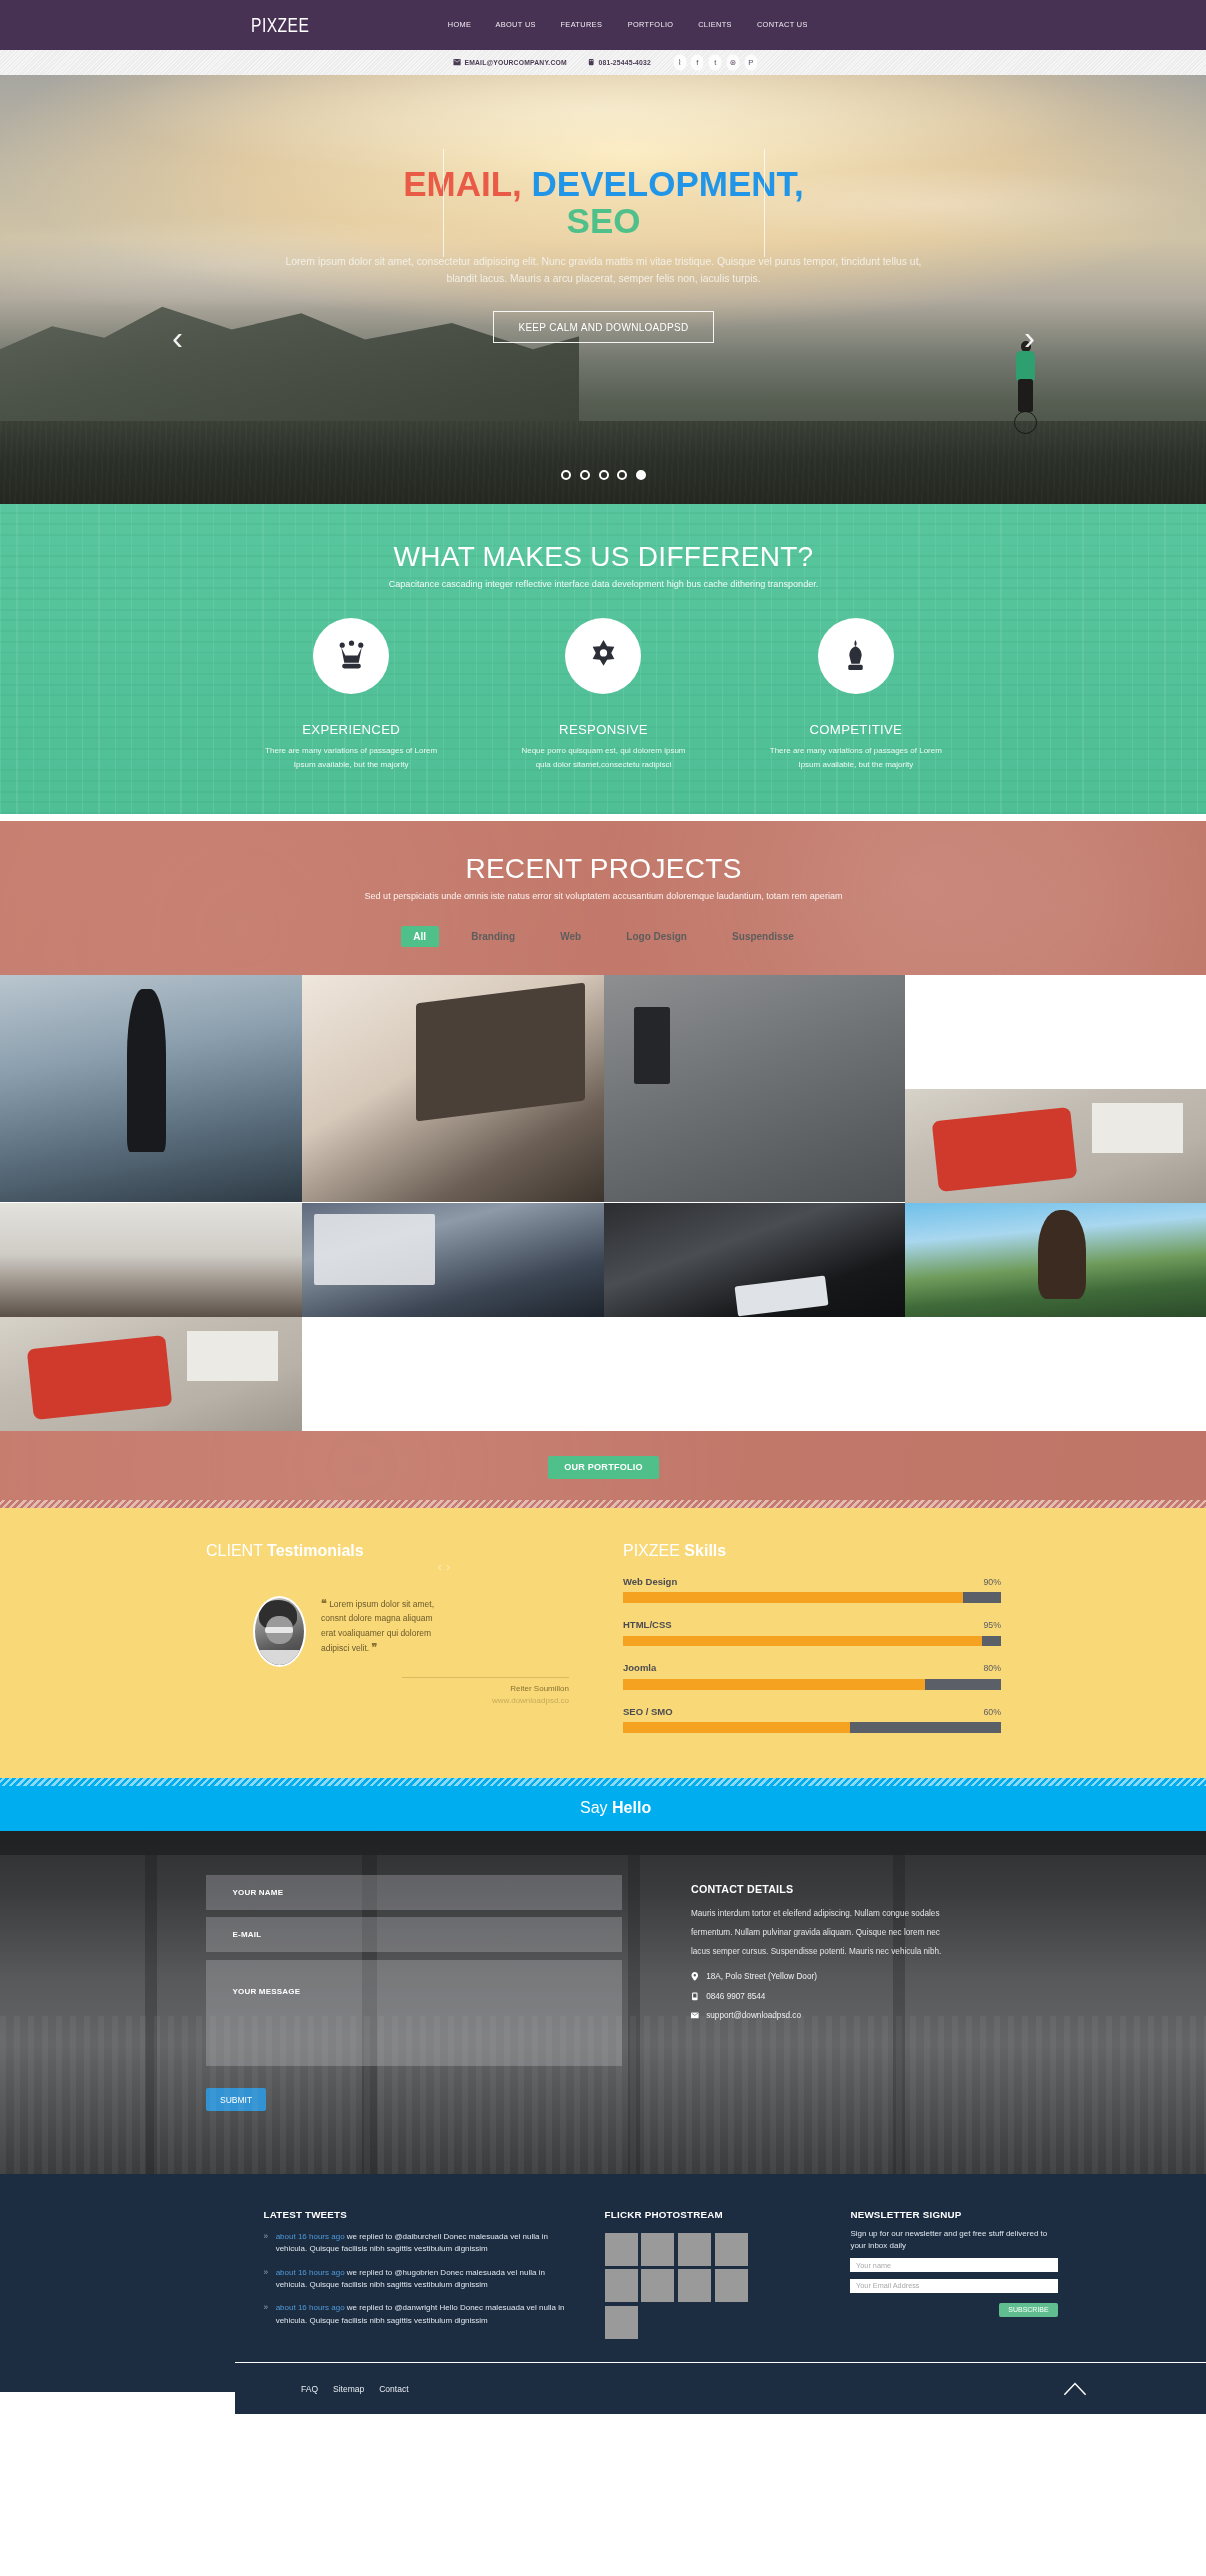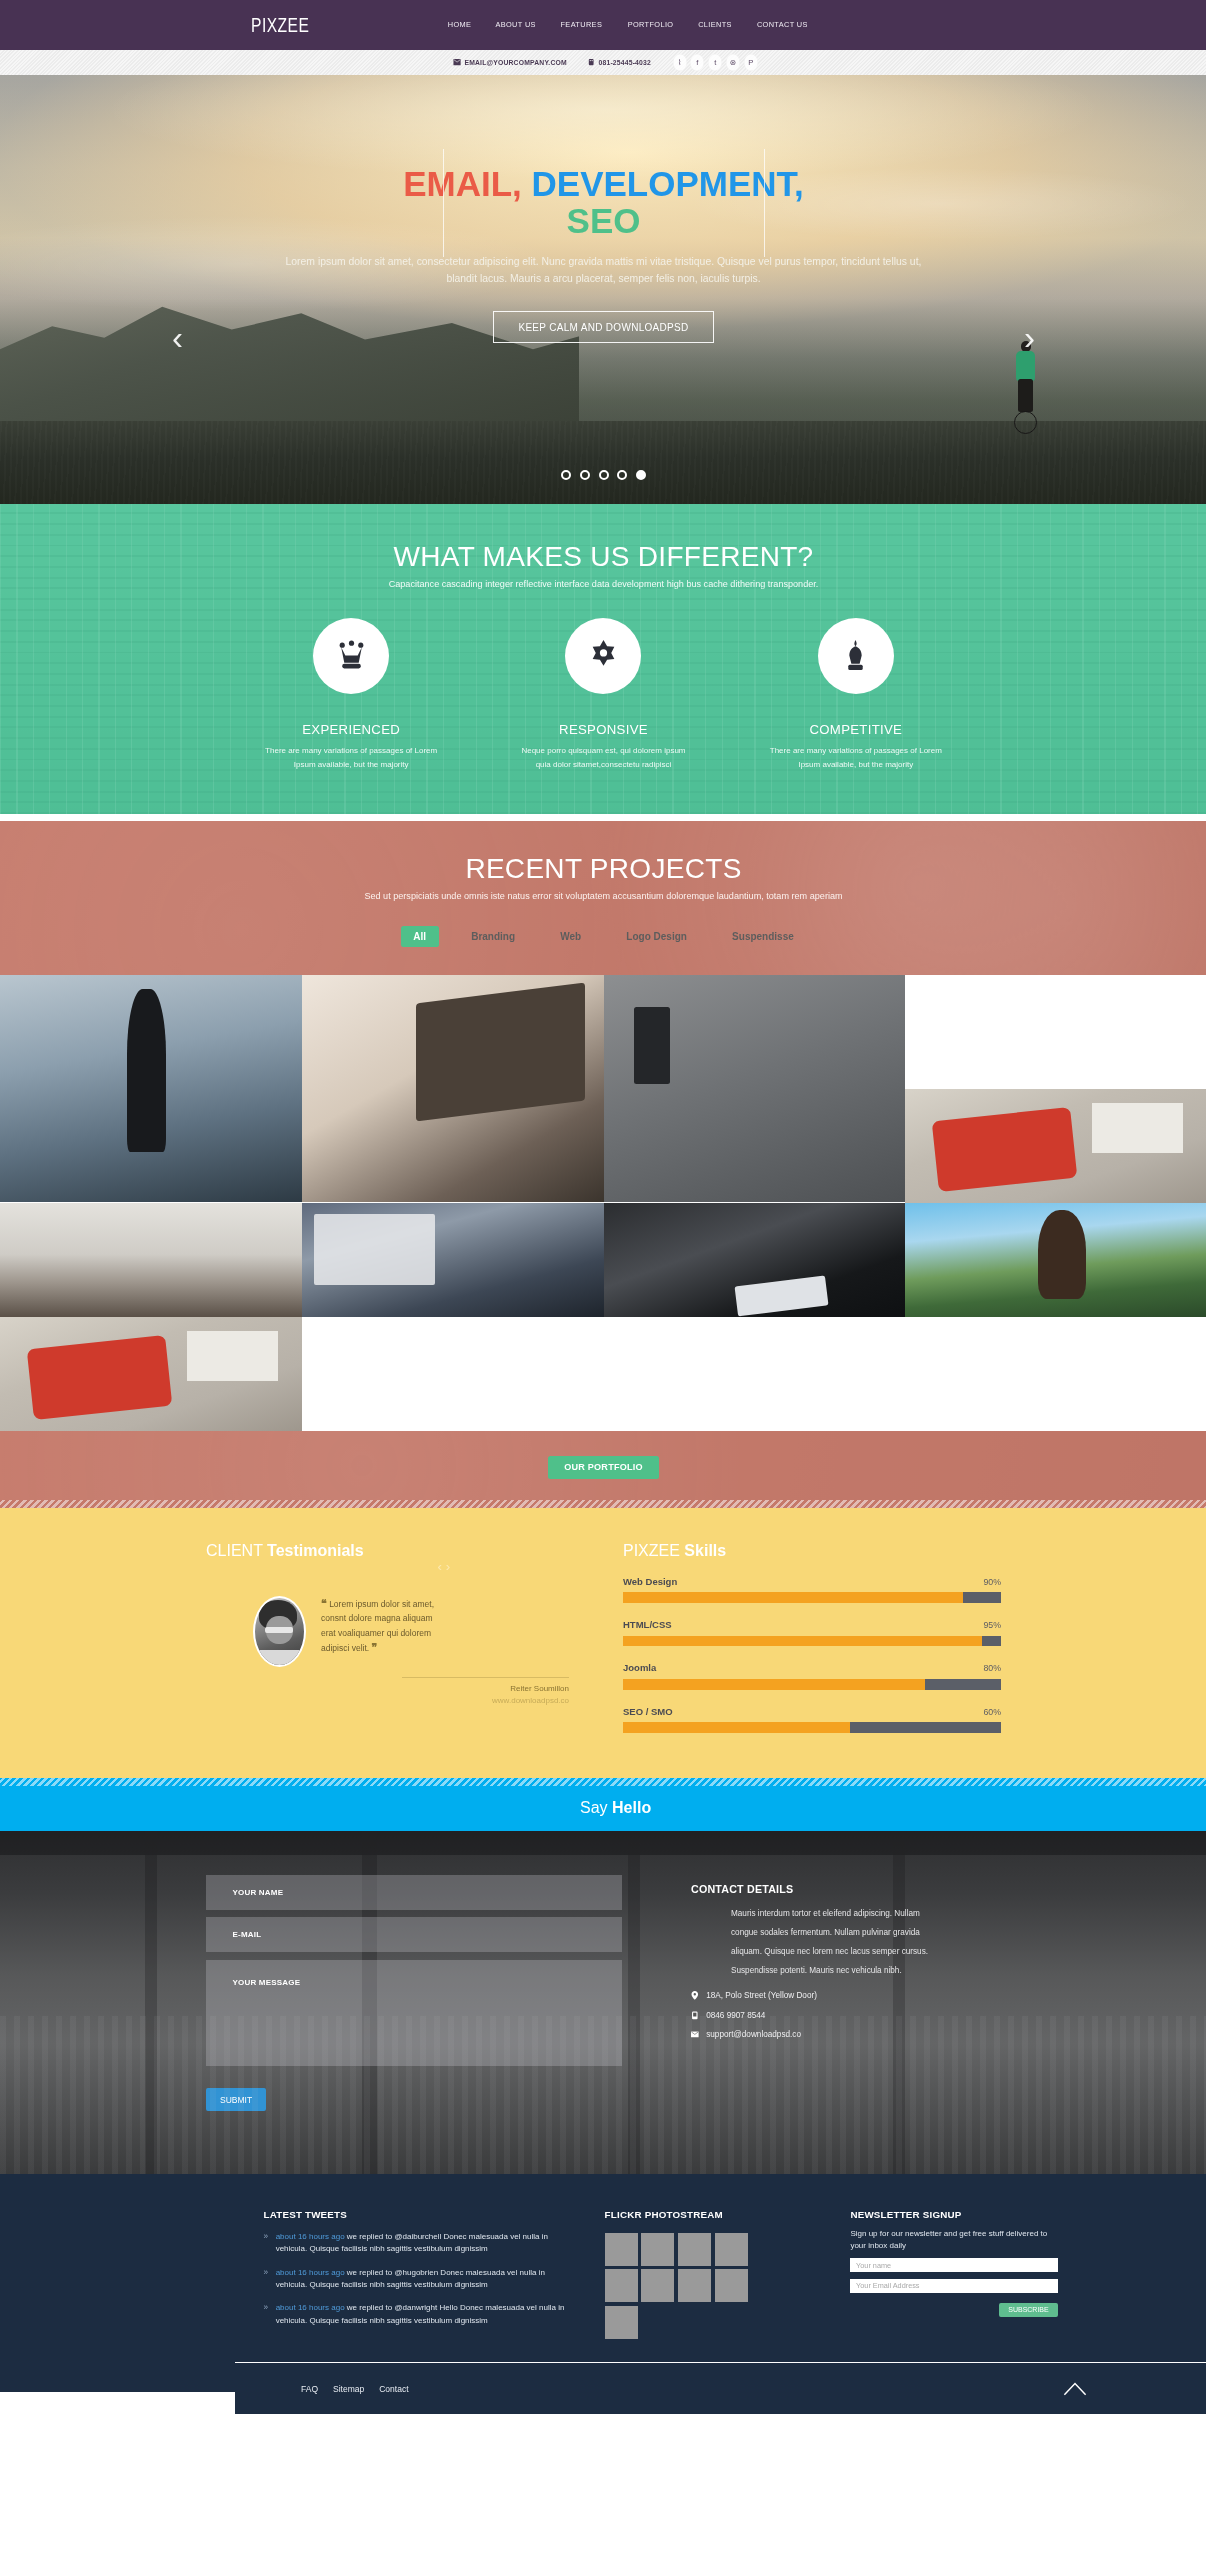--- a/index.html
+++ b/index.html
@@ -193,7 +193,7 @@
   .cdet h3{color:#fff;font-size:10.7px;font-weight:700;letter-spacing:0.2px;
      font-family:"Liberation Sans Narrow","Liberation Sans",sans-serif;}
   .cdet p{color:#e6e6e8;font-size:8.2px;line-height:19px;margin-top:8.8px;
-     font-family:"Liberation Sans Narrow","Liberation Sans",sans-serif;margin-left:40px;}
+     font-family:"Liberation Sans Narrow","Liberation Sans",sans-serif;}
   .cline{display:flex;align-items:center;gap:7.6px;color:#f0f0f2;font-size:8.2px;margin-top:10.7px;
      font-family:"Liberation Sans Narrow","Liberation Sans",sans-serif;}
   .cline svg{width:7.6px;height:8.8px;fill:#fff;flex:none;}

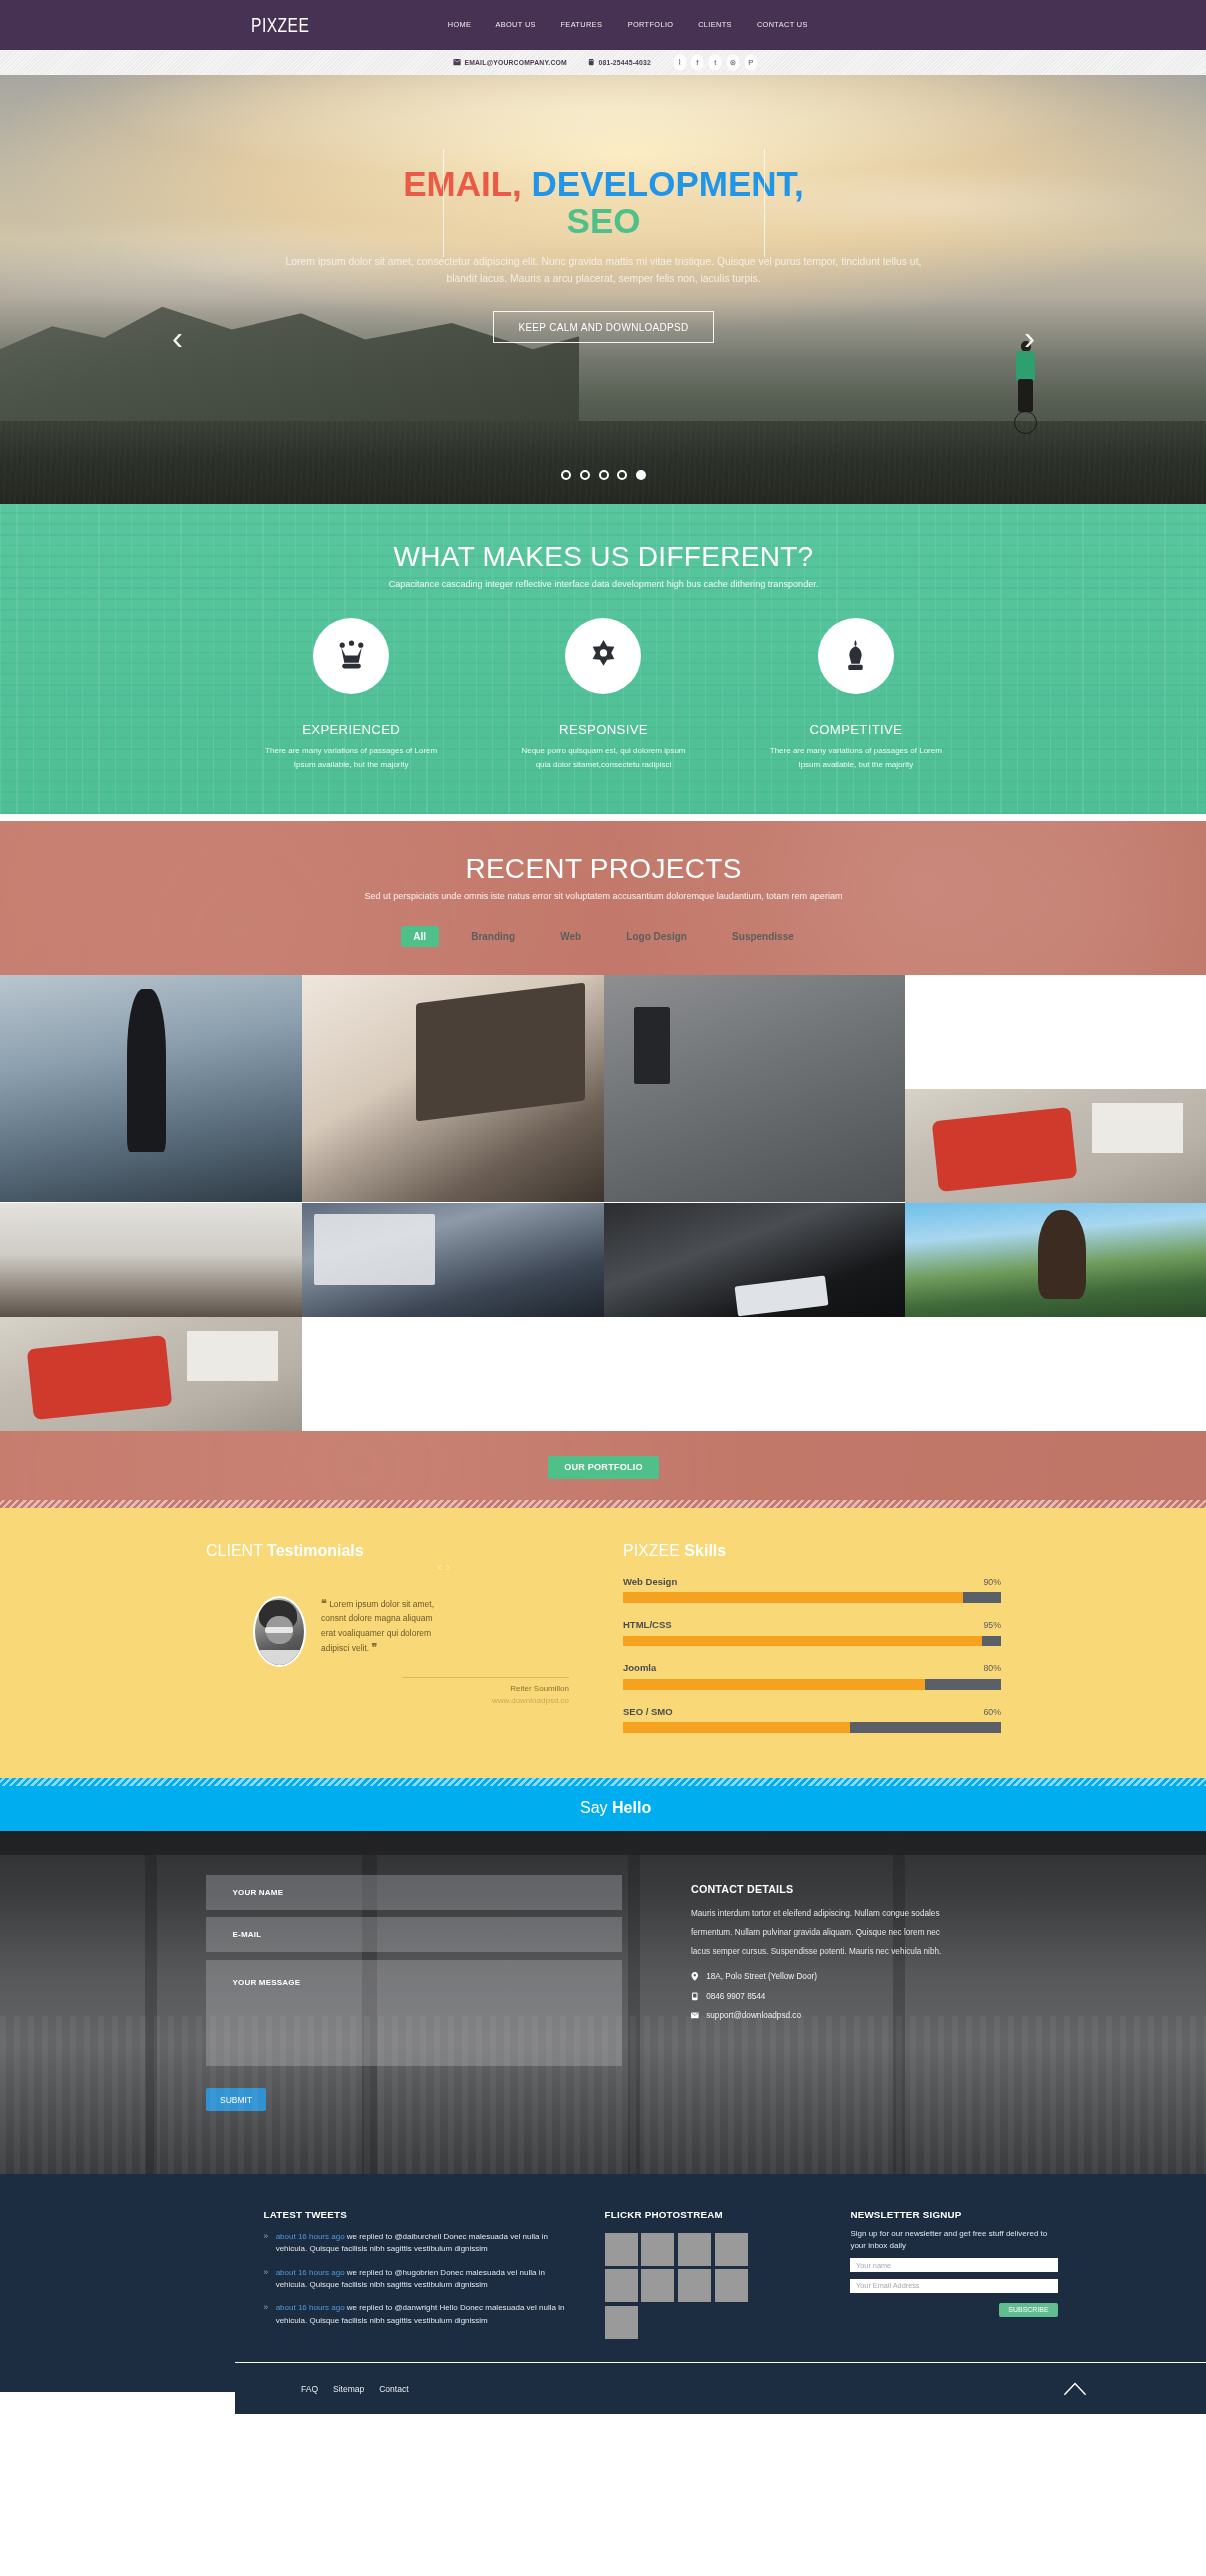--- a/index.html
+++ b/index.html
@@ -186,7 +186,7 @@
   .inp{background:rgba(200,200,205,.30);height:35px;display:flex;align-items:center;padding-left:26.5px;margin-bottom:7.6px;}
   .inp span{color:#fff;font-size:8px;font-weight:700;letter-spacing:0.2px;
      font-family:"Liberation Sans Narrow","Liberation Sans",sans-serif;}
-  .ta{height:106px;align-items:flex-start;padding-top:18px;}
+  .ta{height:106px;align-items:flex-start;padding-top:27px;}
   .subm{margin-top:15px;background:#3193d4;color:#fff;border:none;padding:6.3px 14px;font-size:8.5px;
      font-family:"Liberation Sans Narrow","Liberation Sans",sans-serif;border-radius:1.9px;}
   .cdet{margin-left:69px;width:252px;padding-top:8.8px;}

